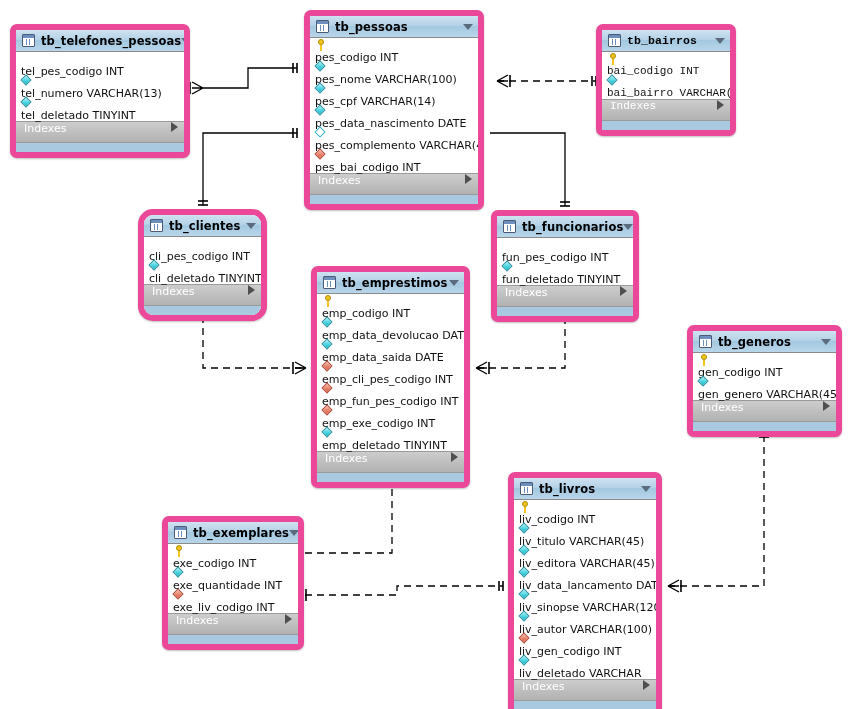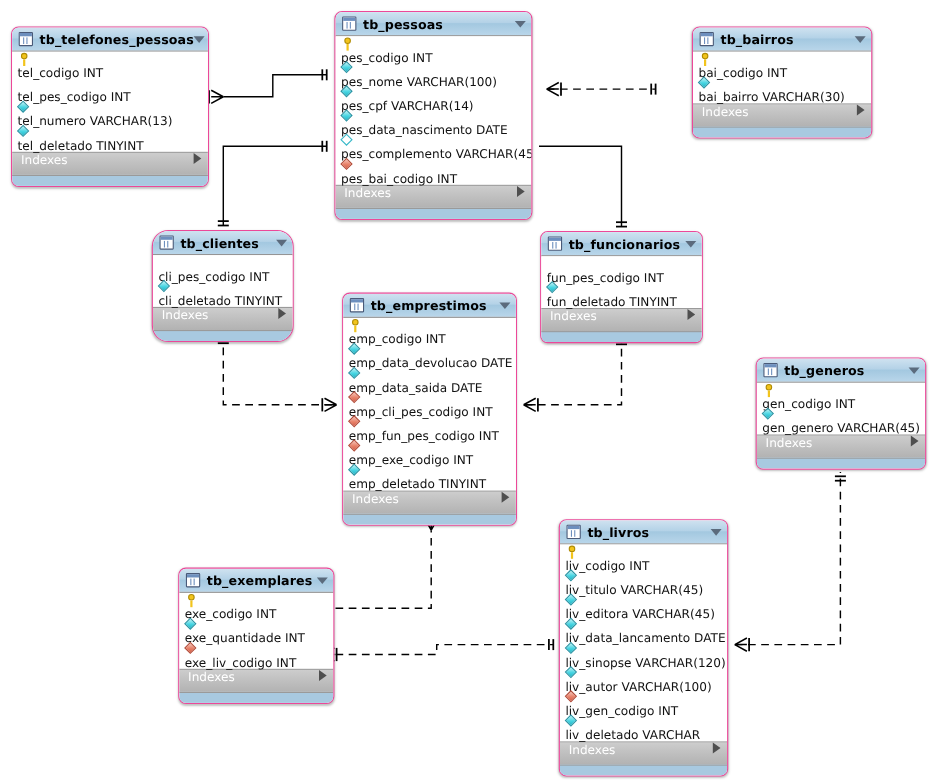--- a/index.html
+++ b/index.html
@@ -36,7 +36,7 @@
     position: absolute;
     z-index: 5;
     box-sizing: border-box;
-    border: 1px solid #ec4899;
+    border: 6px solid #ec4899;
     border-radius: 7px;
     background: #ffffff;
     box-shadow: 0 1px 2px rgba(0,0,0,0.25);

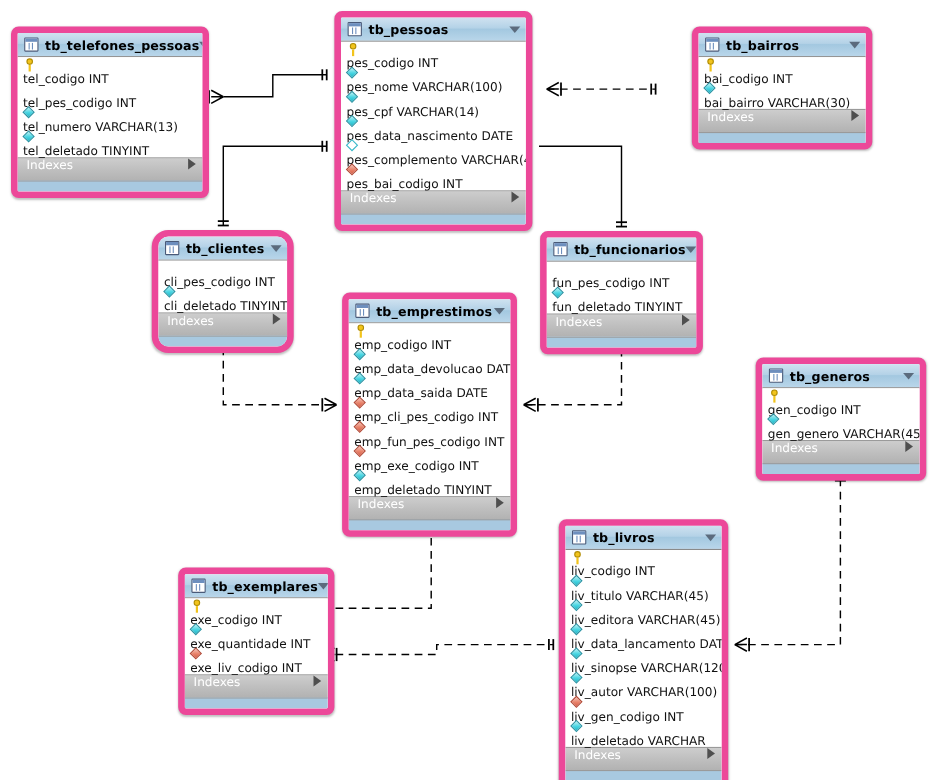--- a/index.html
+++ b/index.html
@@ -372,7 +372,7 @@
     <div class="tbl-strip"></div>
   </div>
 
-  <div class="table-box" style="left:629px; top:24px; width:164px;">
+  <div class="table-box" style="left:596px; top:24px; width:140px;font-family:Liberation Mono, monospace;">
     <div class="tbl-header">
       <span class="tbl-icon"></span>
       <span class="tbl-title">tb_bairros</span>

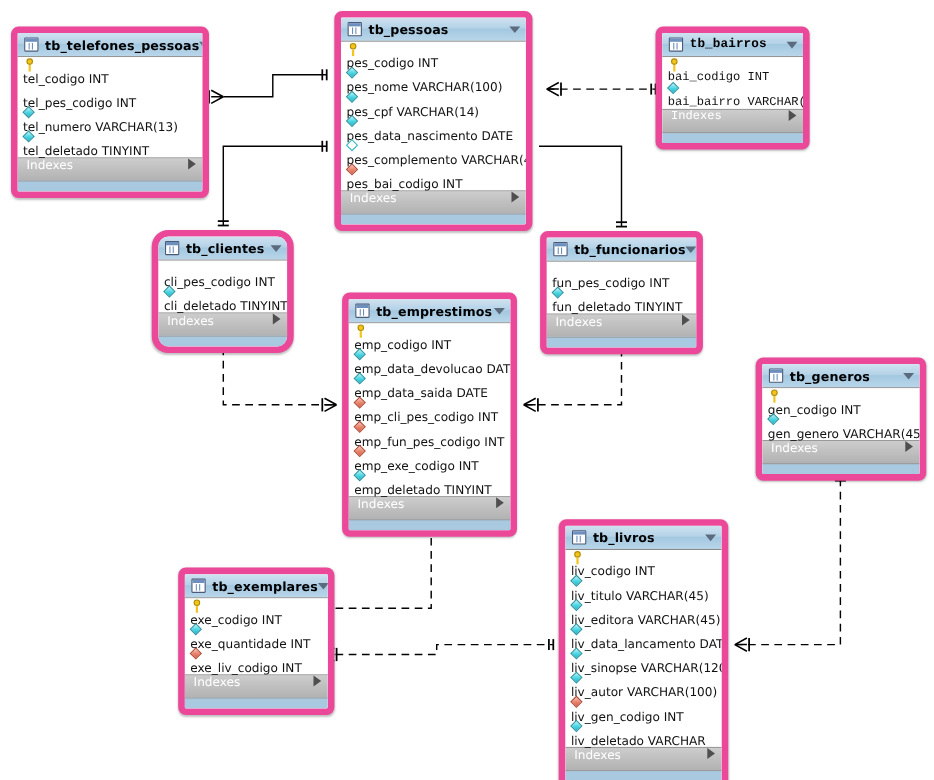--- a/index.html
+++ b/index.html
@@ -310,10 +310,6 @@
     </div>
     <div class="tbl-cols">
       <div class="col-row">
-        <span class="col-ico ico-pk"></span>
-        <span class="col-label">tel_codigo INT</span>
-      </div>
-      <div class="col-row">
         <span class="col-ico ico-none"></span>
         <span class="col-label">tel_pes_codigo INT</span>
       </div>

